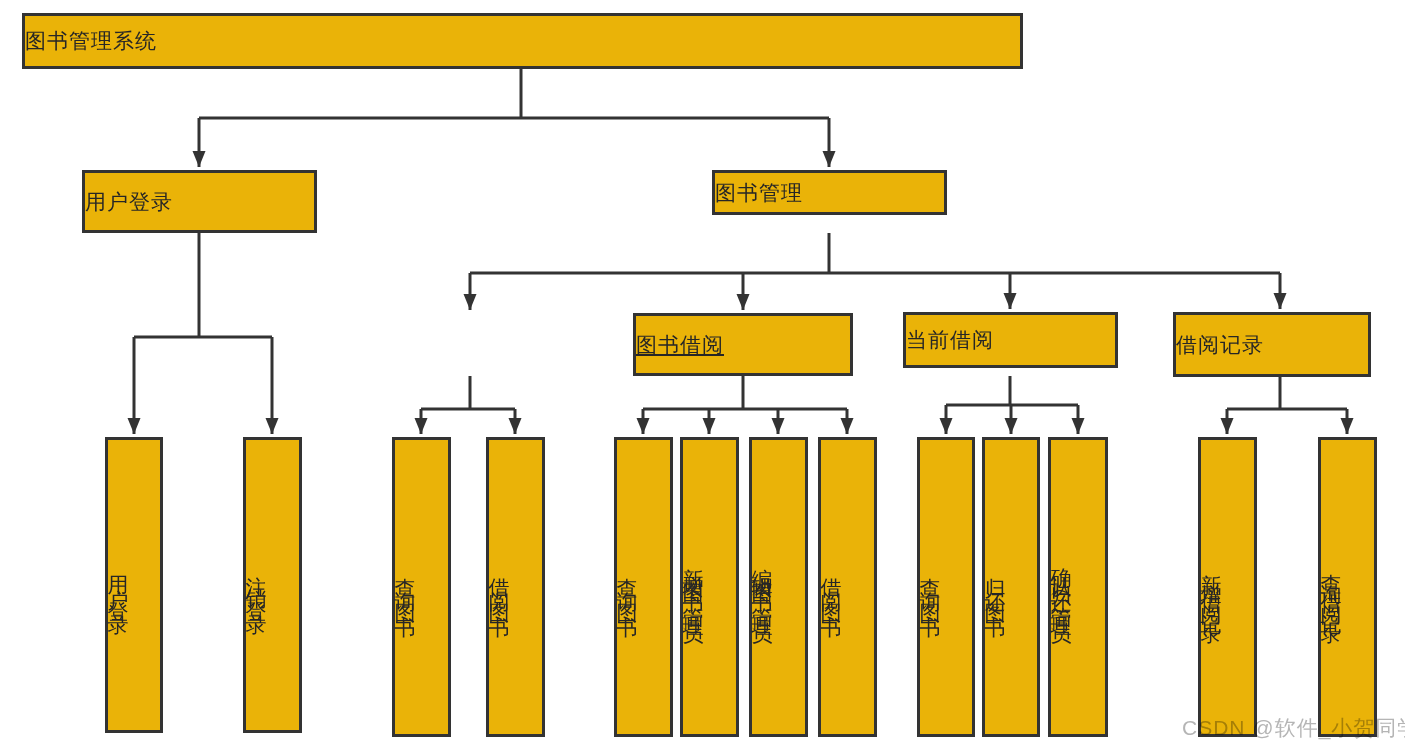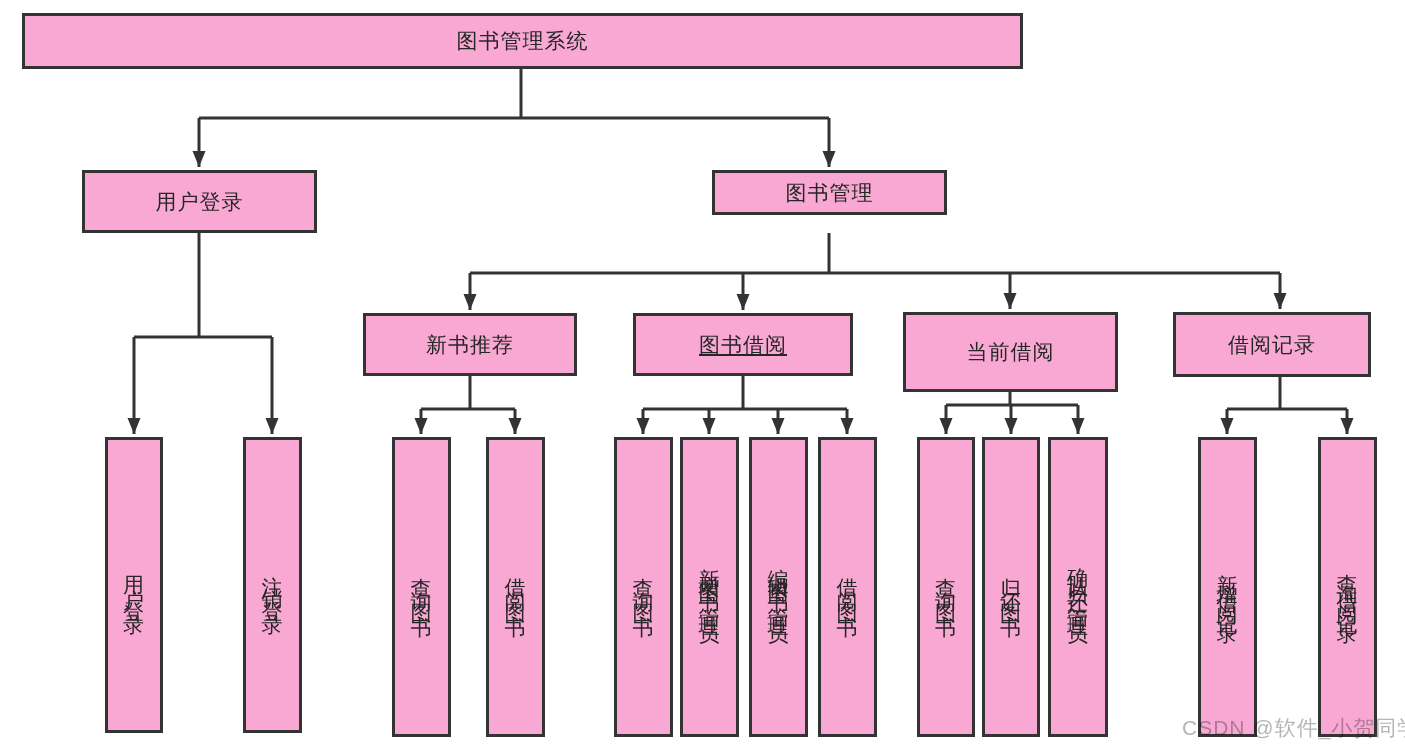--- a/index.html
+++ b/index.html
@@ -9,9 +9,9 @@
   }
   #connectors{position:absolute;left:0;top:0;width:1405px;height:747px;z-index:1;}
   .node{
-    position:absolute;box-sizing:border-box;background:#f9a8d4;
+    position:absolute;box-sizing:border-box;background:#eab308;
     border:3px solid #333333;color:#262626;z-index:2;
-    display:flex;align-items:center;justify-content:center;
+    display:flex;align-items:center;justify-content:flex-start;
     font-size:21px;letter-spacing:1px;
   }
   .leaf{

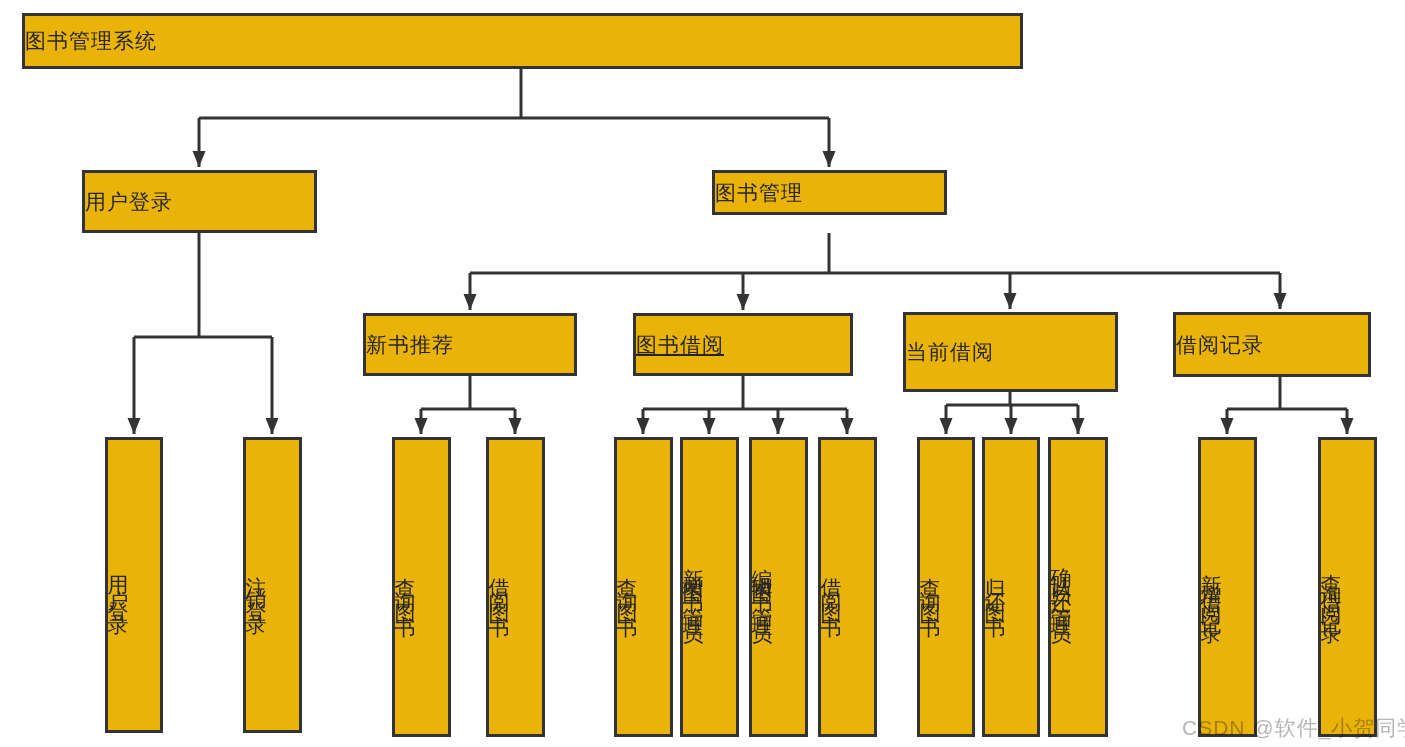--- a/index.html
+++ b/index.html
@@ -118,9 +118,6 @@
     <span>图书管理</span>
   </div>
 
-  <div class="node" id="n-rec">
-    <span>新书推荐</span>
-  </div>
   <div class="node" id="n-bb">
     <span>图书借阅</span>
   </div>

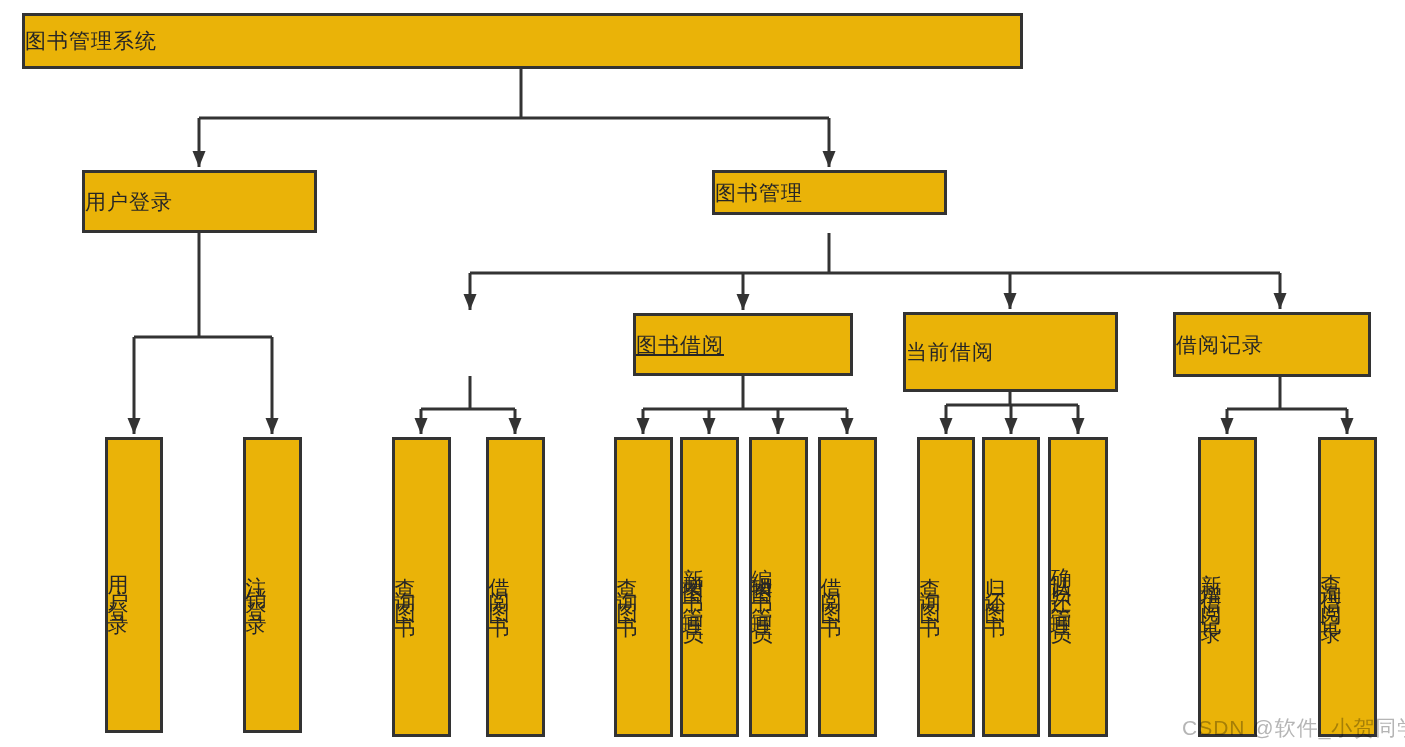--- a/index.html
+++ b/index.html
@@ -30,7 +30,7 @@
   #n-mgmt   {left:712px; top:170px; width:235px; height:45px;}
   #n-rec    {left:363px; top:313px; width:214px; height:63px;}
   #n-bb     {left:633px; top:313px; width:220px; height:63px;text-decoration:underline;}
-  #n-cb     {left:903px; top:312px; width:215px; height:80px;}
+  #n-cb     {left:903px; top:312px; width:215px; height:56px;}
   #n-br     {left:1173px;top:312px; width:198px; height:65px;}
   
   #l-user   {left:105px; top:437px; width:58px; height:296px;}

